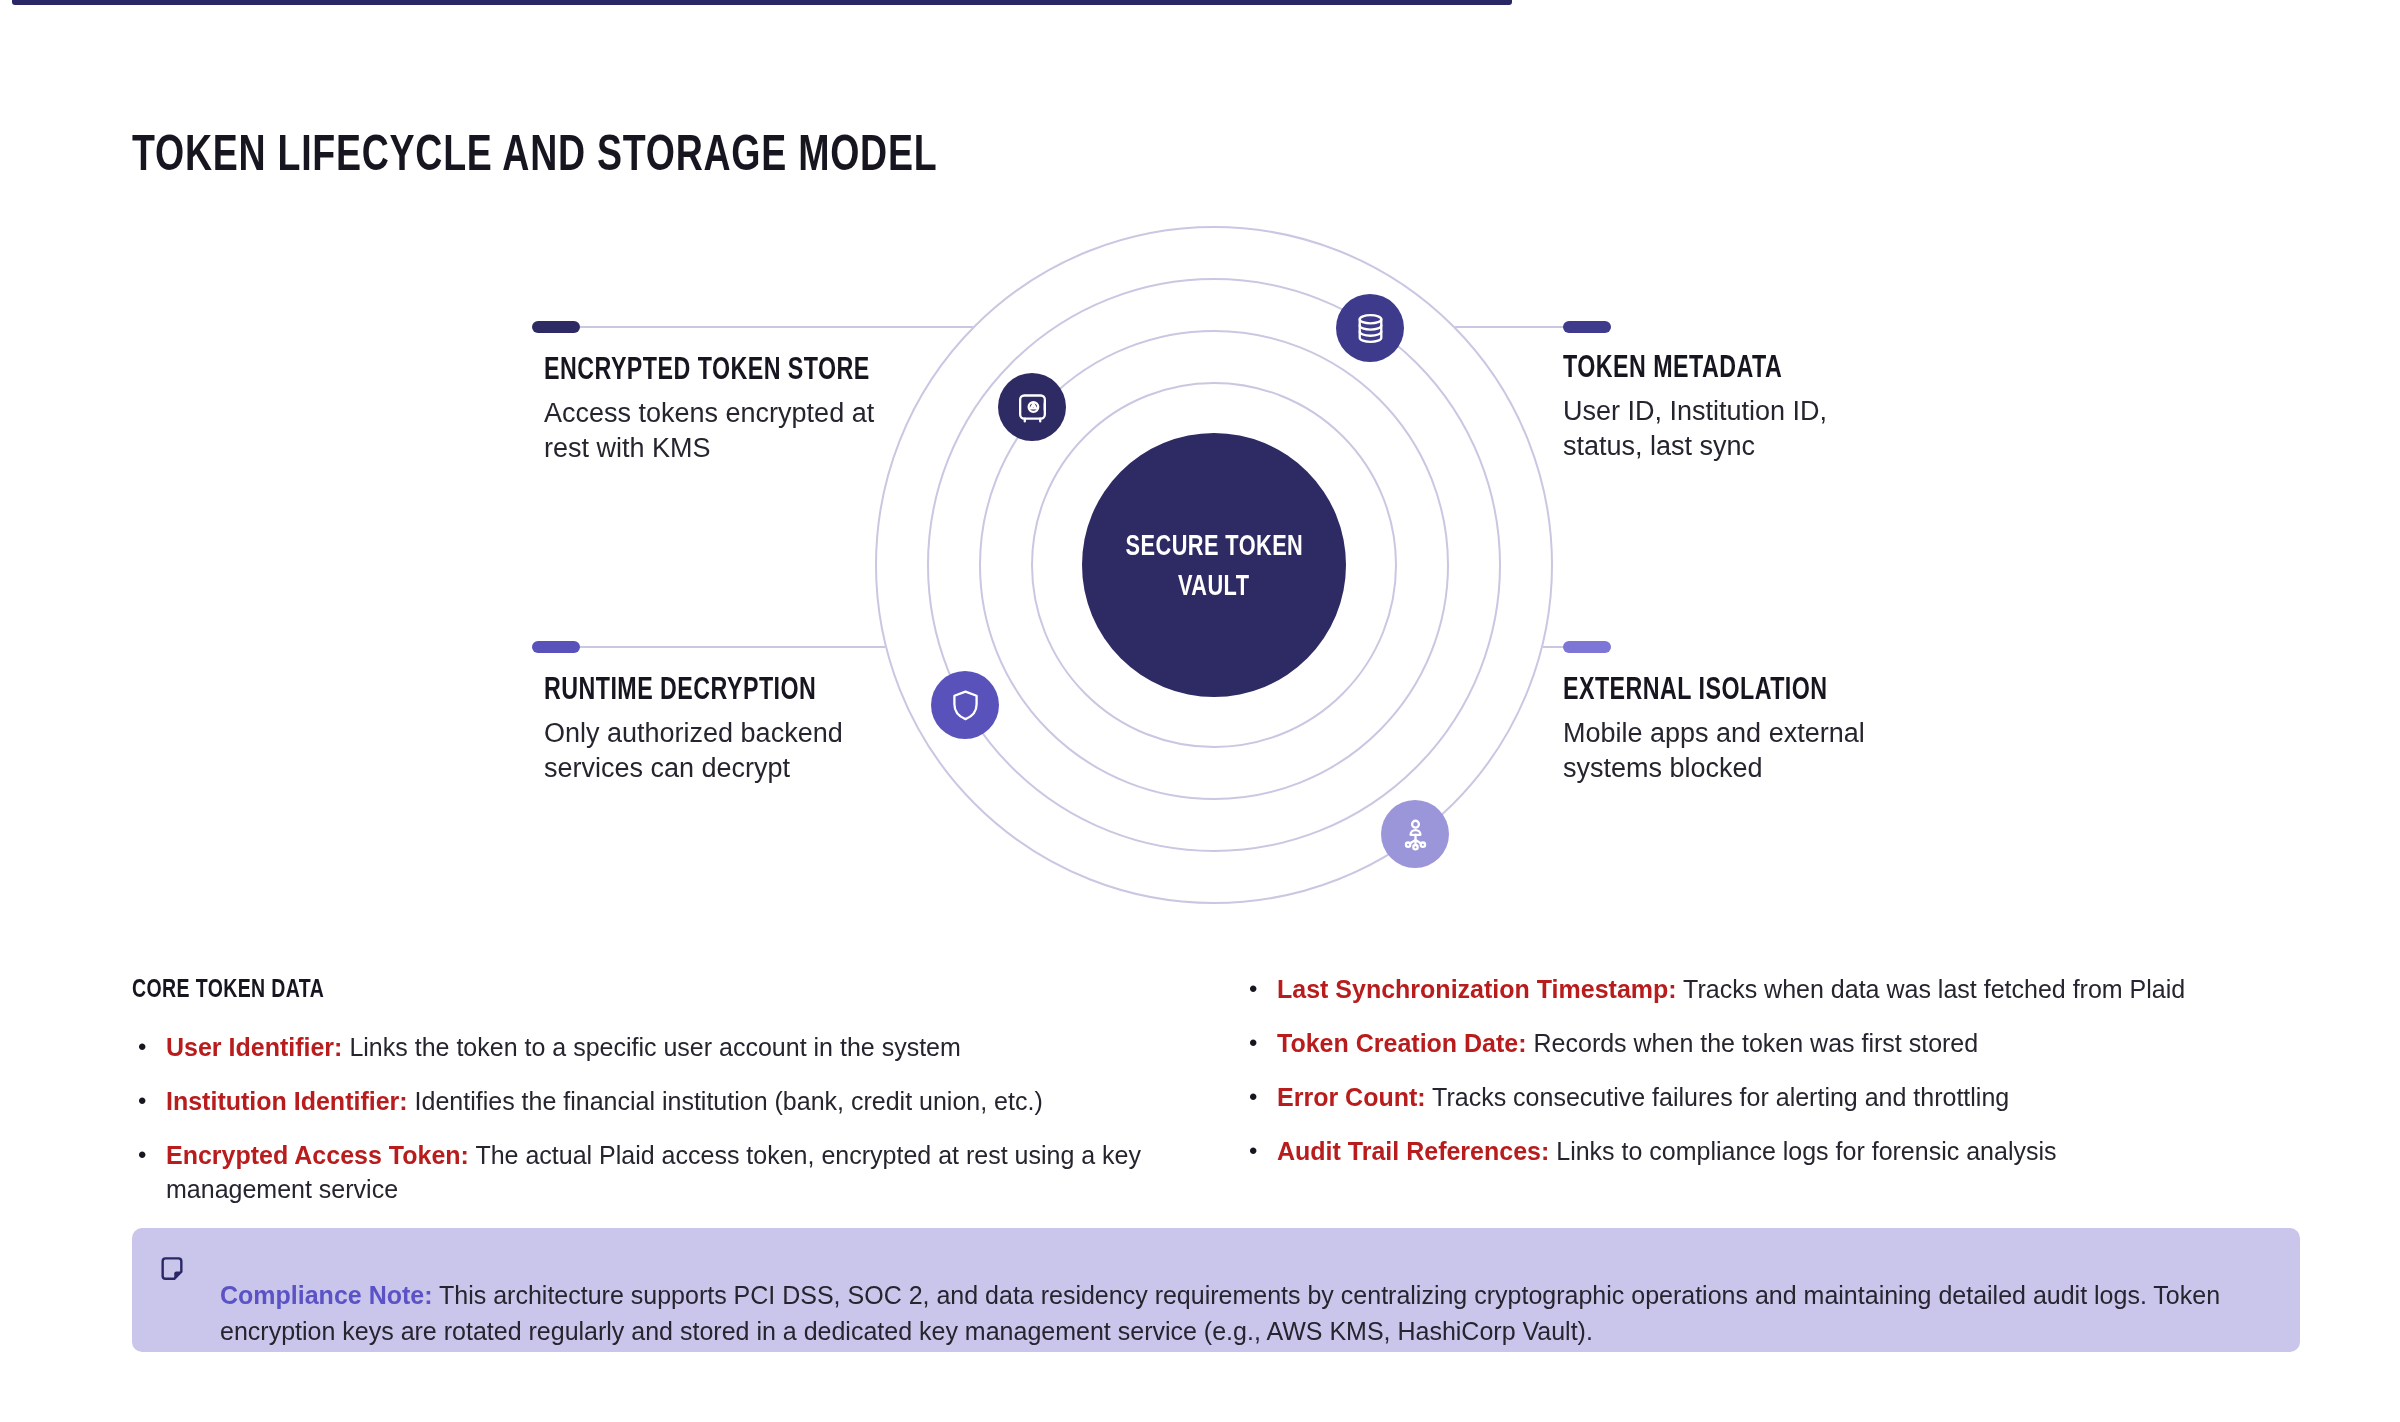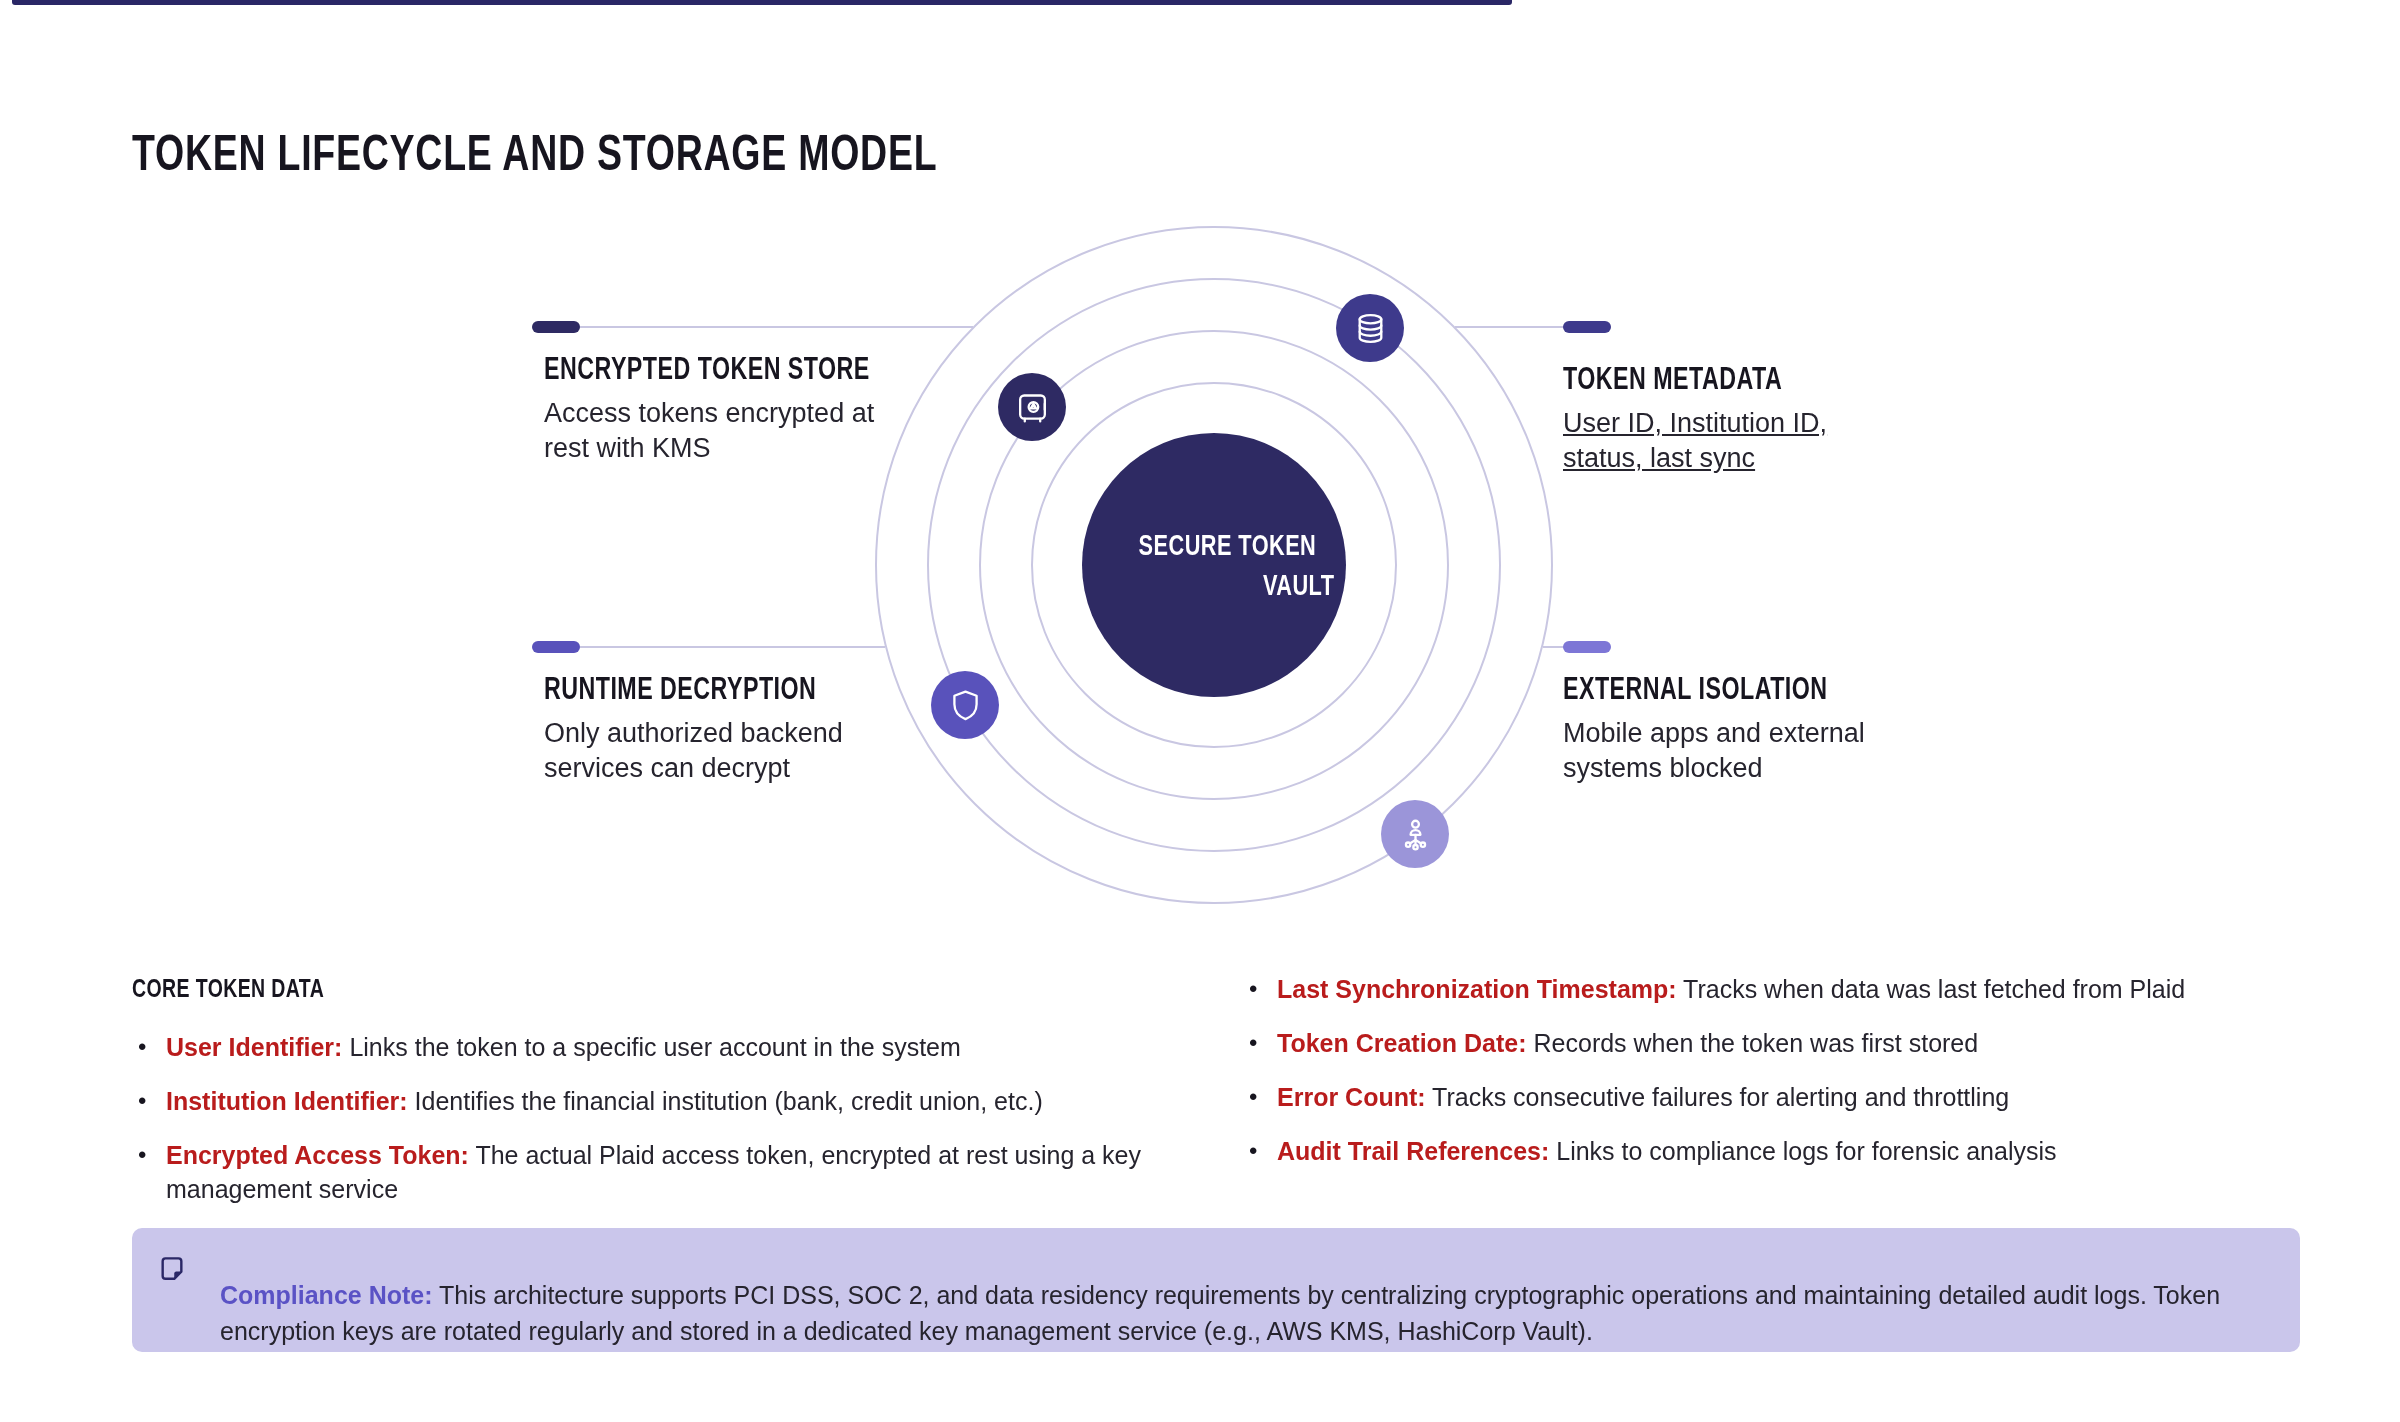--- a/index.html
+++ b/index.html
@@ -53,7 +53,7 @@
   .callout p{margin:8px 0 0 0;font-size:27px;line-height:35px;color:#26242e;width:345px;}
   .co-tl{left:544px;top:350px;}
   .co-bl{left:544px;top:670px;}
-  .co-tr{left:1563px;top:360px;text-decoration:underline;}
+  .co-tr{left:1563px;top:348px;}
   .co-br{left:1563px;top:670px;}
 
   

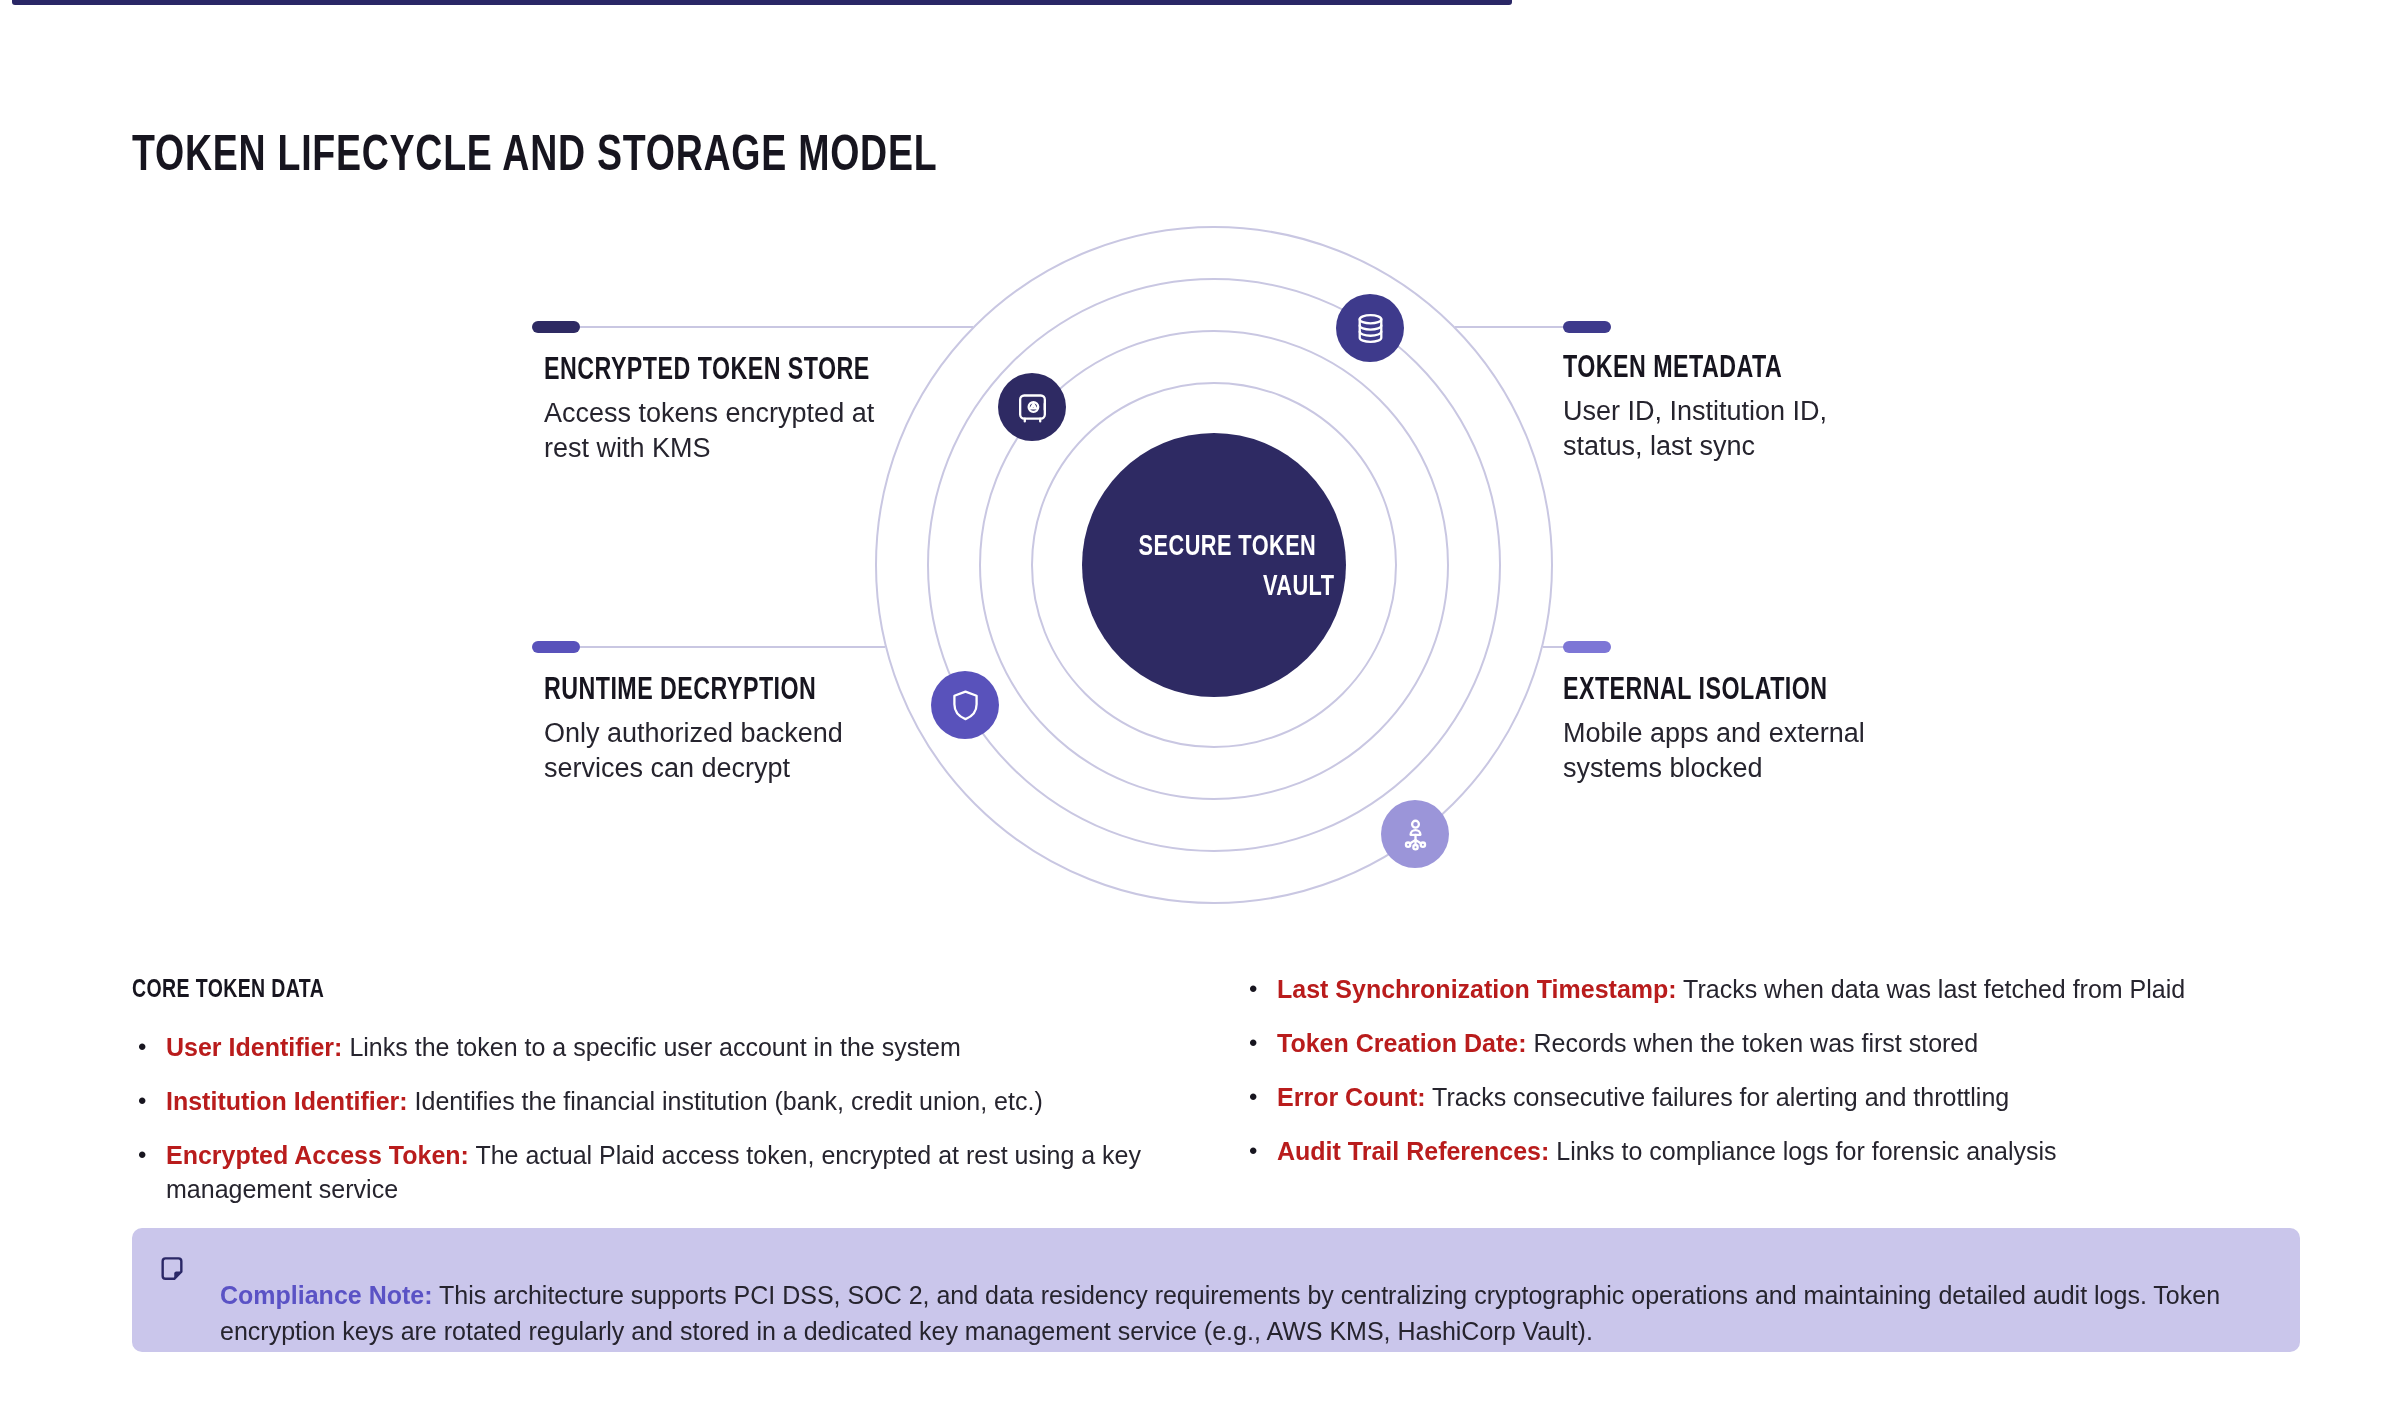--- a/index.html
+++ b/index.html
@@ -25,7 +25,7 @@
 
   .center-circle{position:absolute;left:1082px;top:433px;width:264px;height:264px;
      border-radius:50%;background:#2e2a63;display:flex;flex-direction:column;
-     align-items:flex-end;justify-content:center;gap:4px;}
+     align-items:center;justify-content:center;gap:4px;}
   .center-circle .cond{color:#ffffff;font-size:29px;line-height:36px;}
 
   .orbit-icon{position:absolute;border-radius:50%;display:flex;align-items:center;

